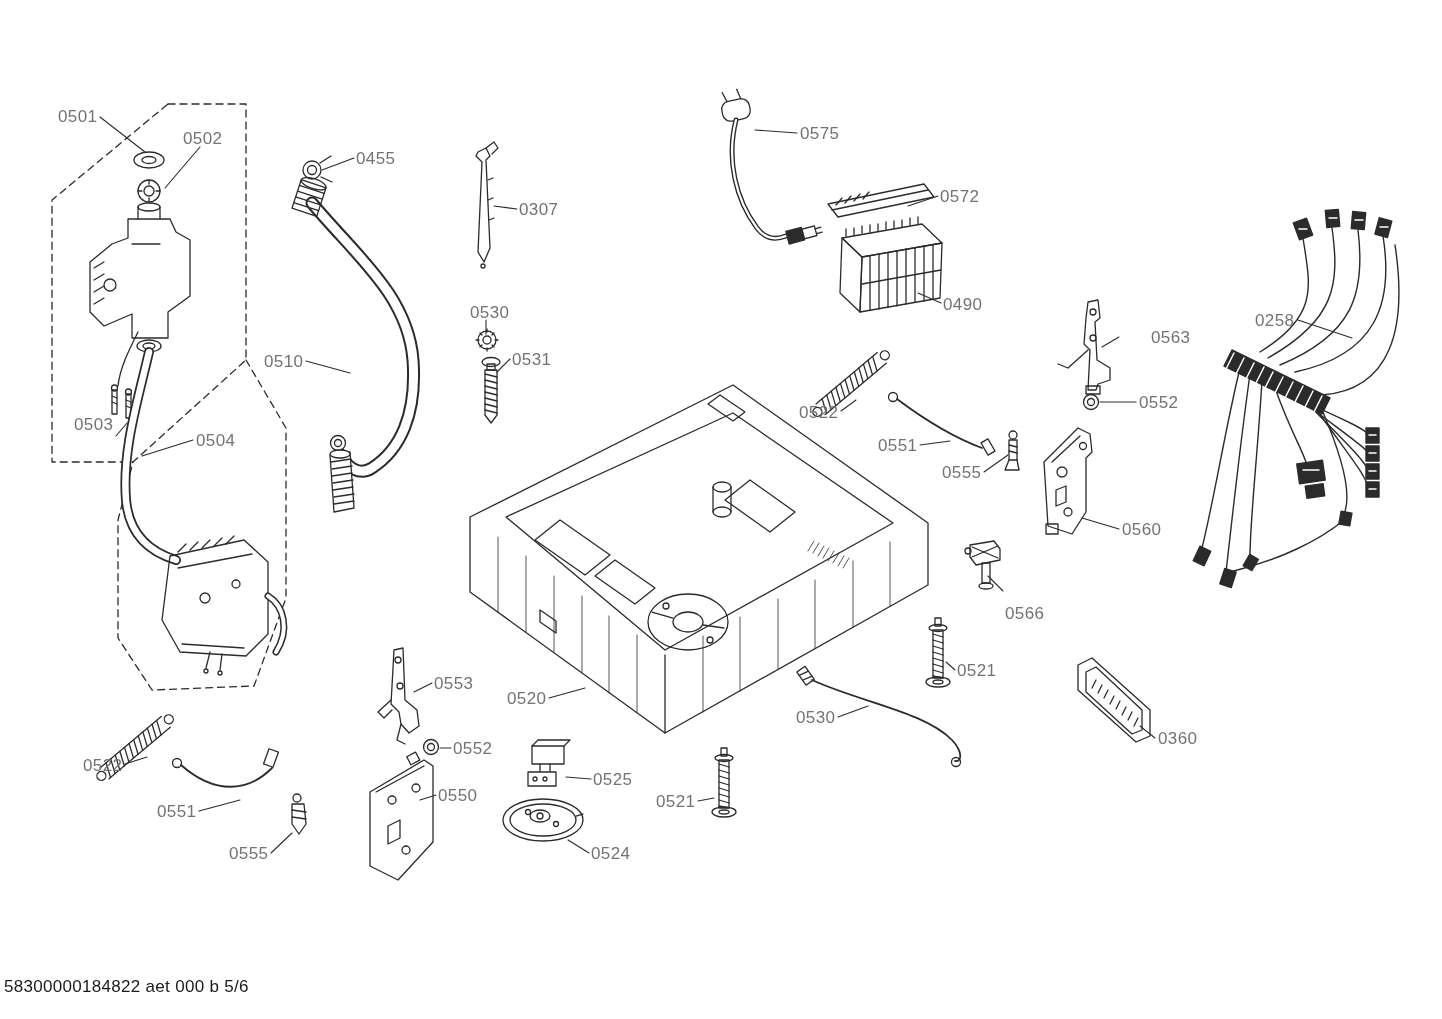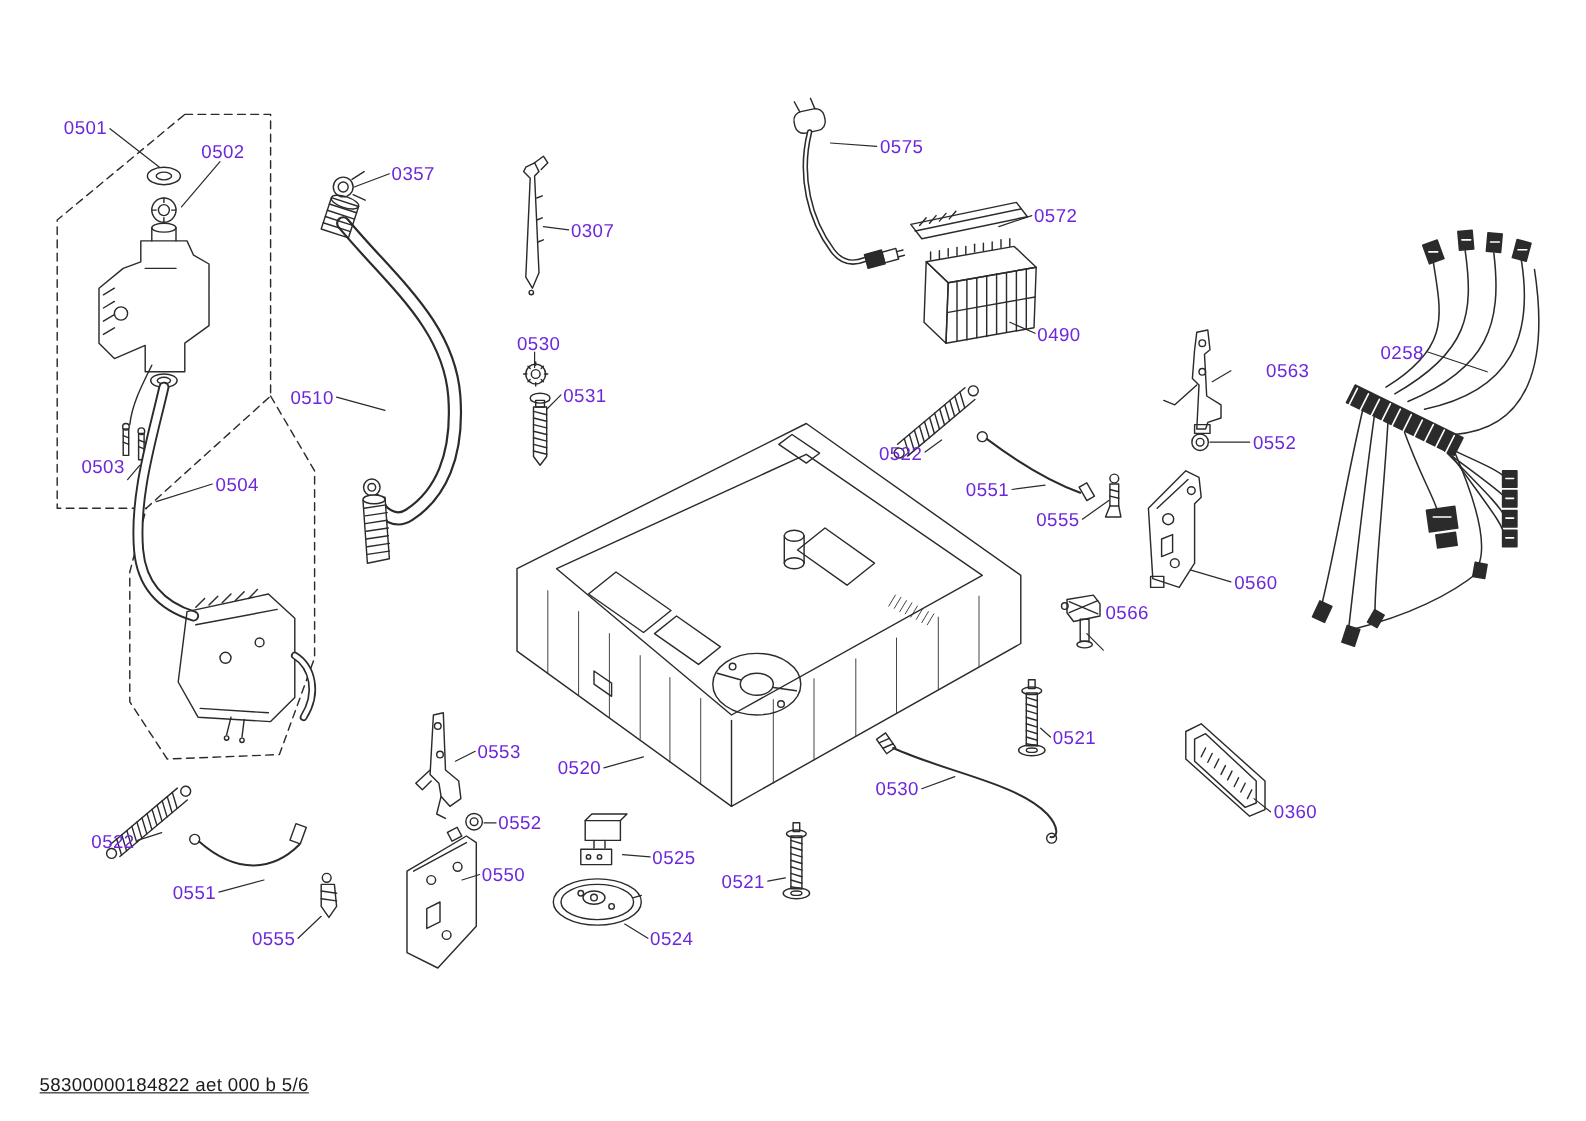--- a/index.html
+++ b/index.html
@@ -14,7 +14,7 @@
   .part-label{
     position:absolute;
     font-size:17px;
-    color:#6d28d9;
+    color:#737373;
     letter-spacing:.4px;
     white-space:nowrap;
   }

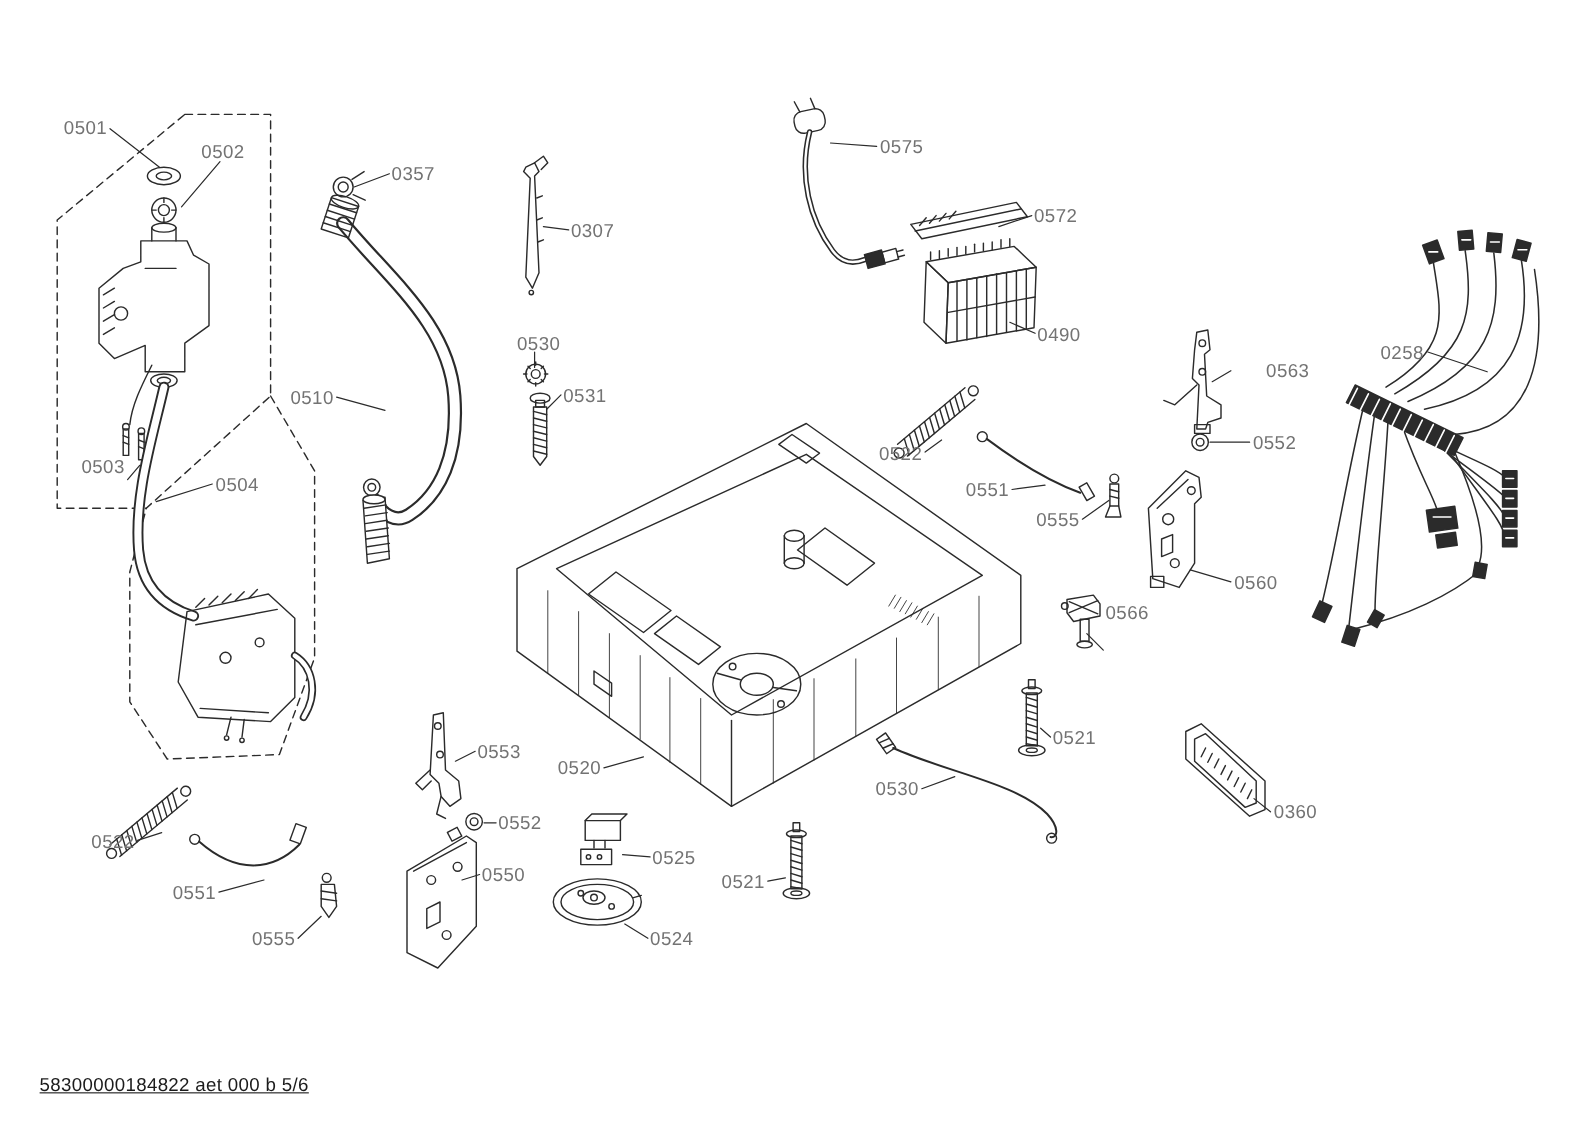--- a/index.html
+++ b/index.html
@@ -508,7 +508,7 @@
 
   <span class="part-label" style="left:58px;top:107px">0501</span>
   <span class="part-label" style="left:183px;top:129px">0502</span>
-  <span class="part-label" style="left:356px;top:149px">0357</span>
+  <span class="part-label" style="left:356px;top:149px">0455</span>
   <span class="part-label" style="left:519px;top:200px">0307</span>
   <span class="part-label" style="left:800px;top:124px">0575</span>
   <span class="part-label" style="left:940px;top:187px">0572</span>

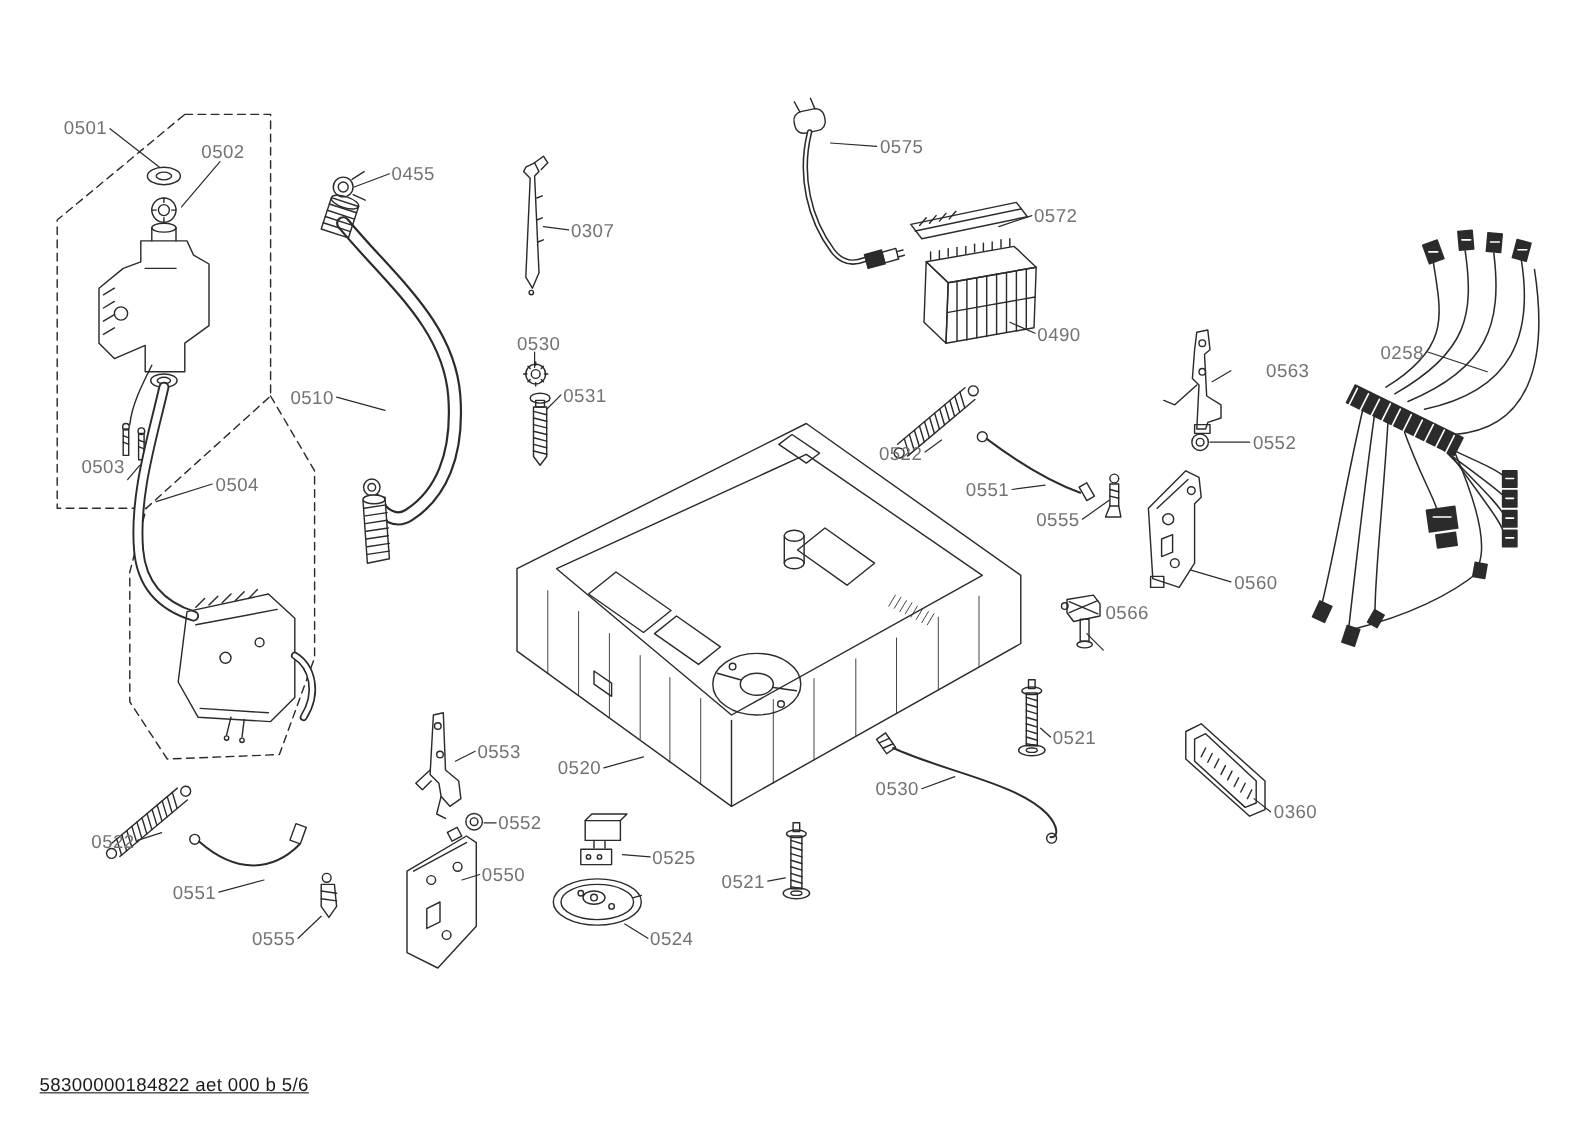--- a/index.html
+++ b/index.html
@@ -525,7 +525,7 @@
   <span class="part-label" style="left:878px;top:436px">0551</span>
   <span class="part-label" style="left:942px;top:463px">0555</span>
   <span class="part-label" style="left:1122px;top:520px">0560</span>
-  <span class="part-label" style="left:1005px;top:548px">0566</span>
+  <span class="part-label" style="left:1005px;top:604px">0566</span>
   <span class="part-label" style="left:957px;top:661px">0521</span>
   <span class="part-label" style="left:434px;top:674px">0553</span>
   <span class="part-label" style="left:507px;top:689px">0520</span>

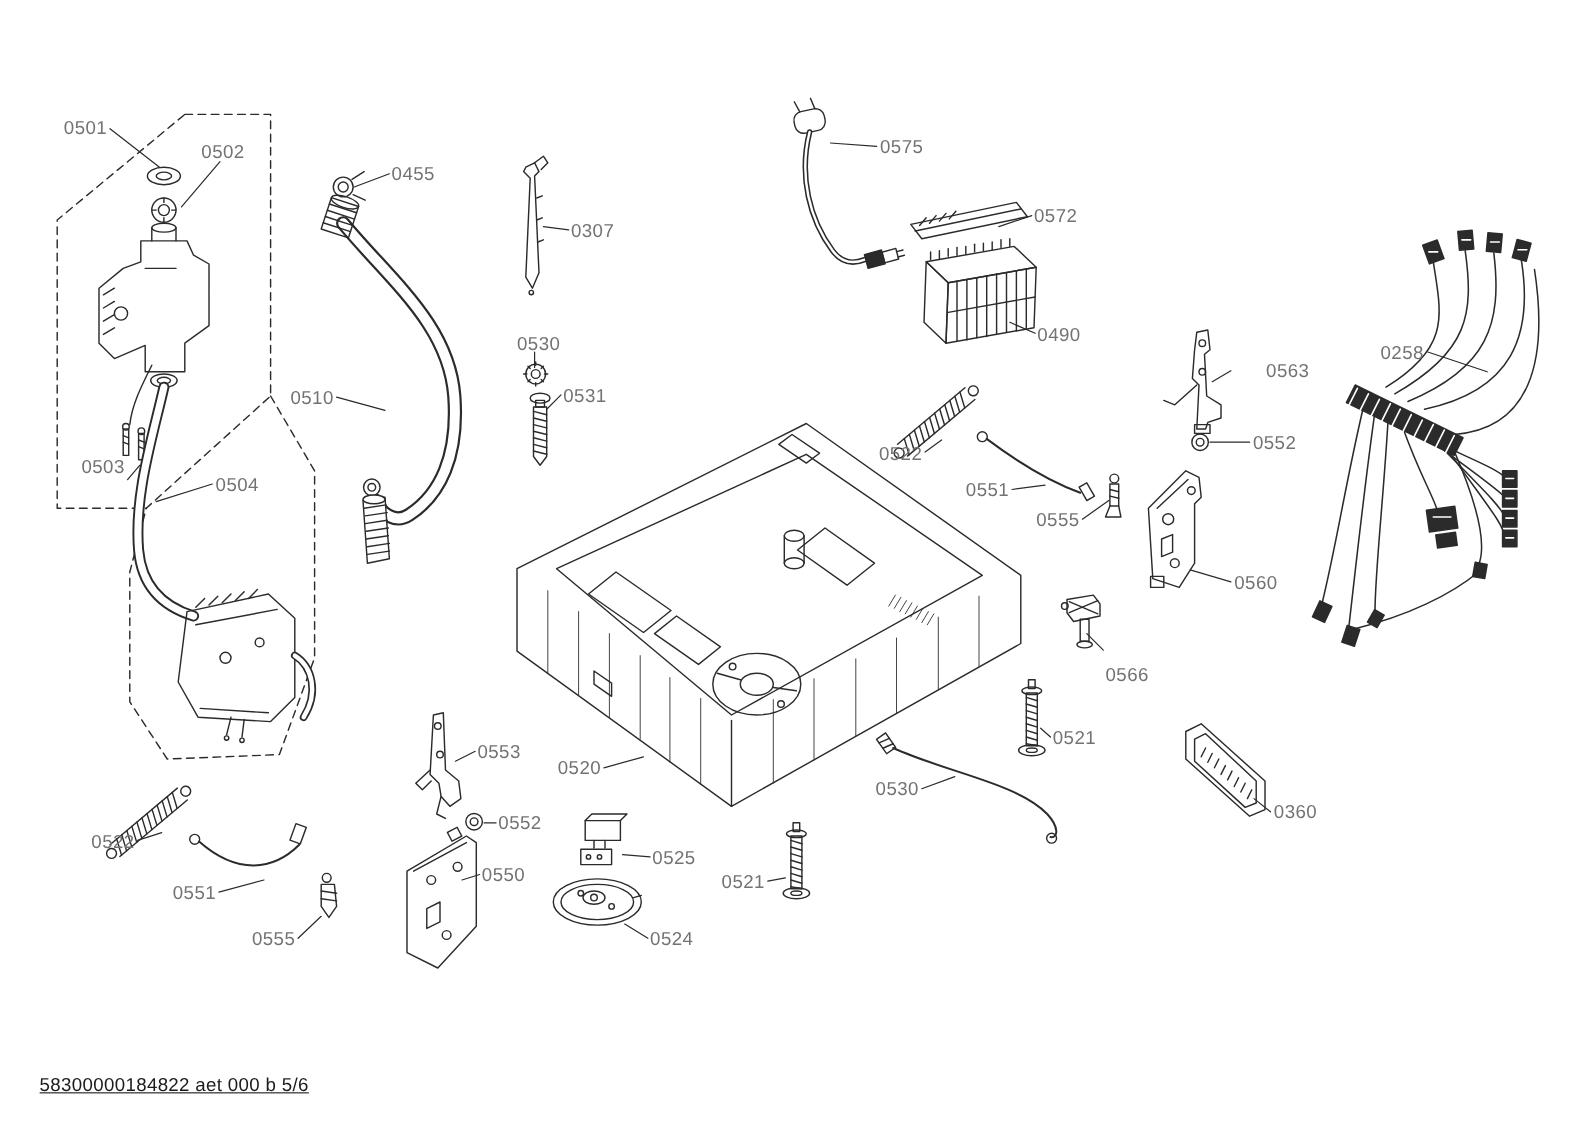--- a/index.html
+++ b/index.html
@@ -20,11 +20,10 @@
   }
   .footer-code{
     position:absolute;
-    left:36px;top:977px;
+    left:4px;top:977px;
     font-size:17px;
     color:#1b1b1b;
     letter-spacing:.3px;
-    text-decoration:underline;
   }
 </style>
 </head>

